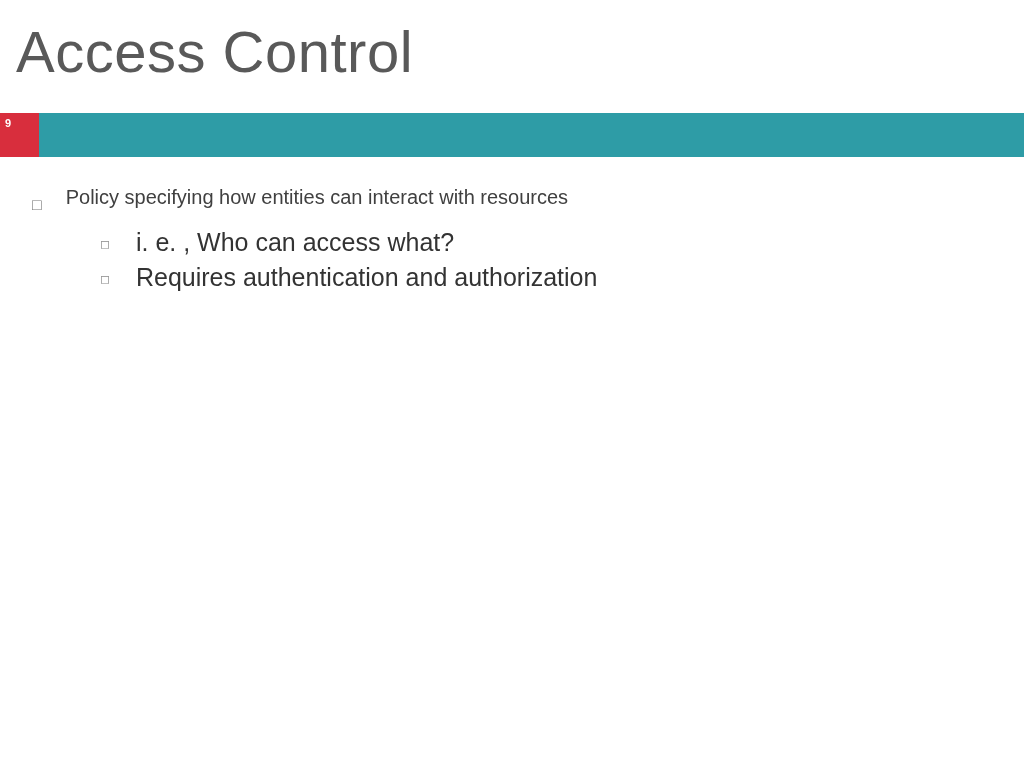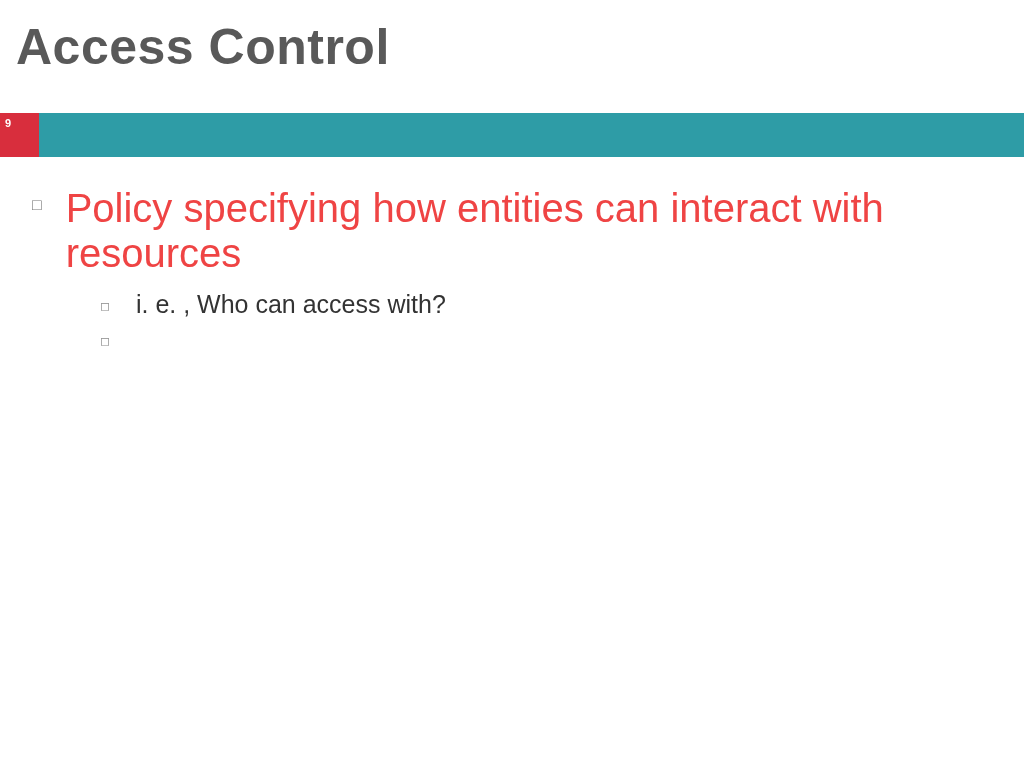--- a/index.html
+++ b/index.html
@@ -23,8 +23,8 @@
     position: absolute;
     left: 16px;
     top: 18px;
-    font-size: 50px;
-    font-weight: 700;
+    font-size: 58px;
+    font-weight: 400;
     color: #595959;
     letter-spacing: 0.5px;
   }

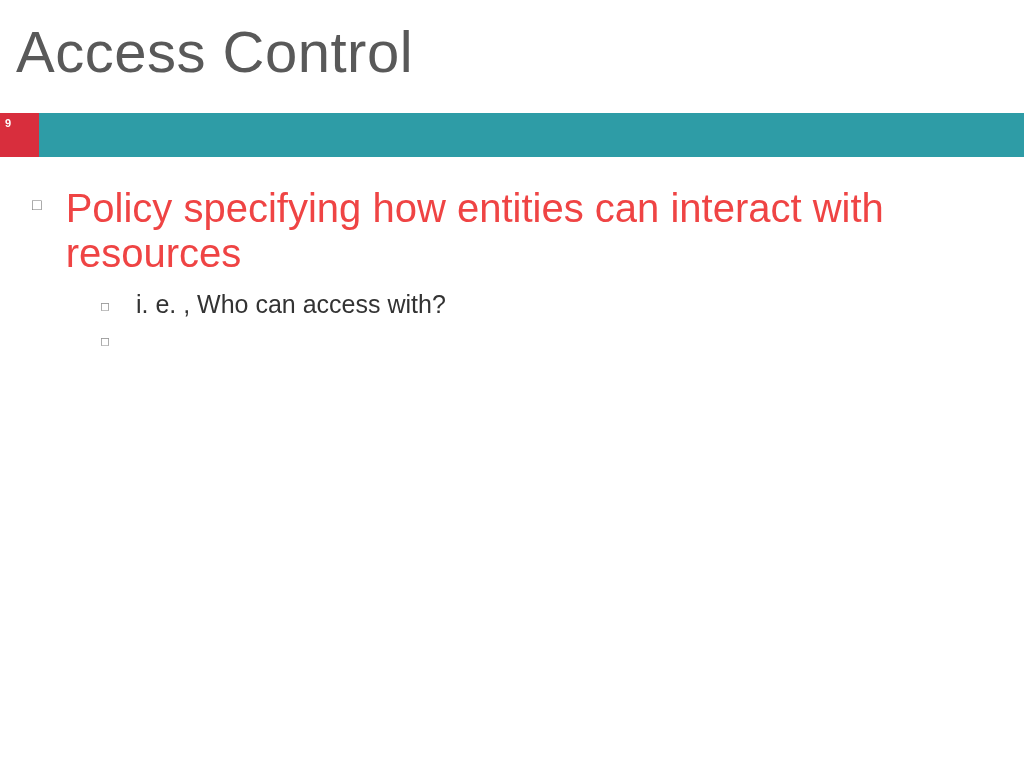--- a/index.html
+++ b/index.html
@@ -75,8 +75,8 @@
     margin-left: 2px;
   }
   .level1 .text {
-    font-size: 40px;
-    color: #ef4444;
+    font-size: 20px;
+    color: #404040;
   }
 
   .level2 {

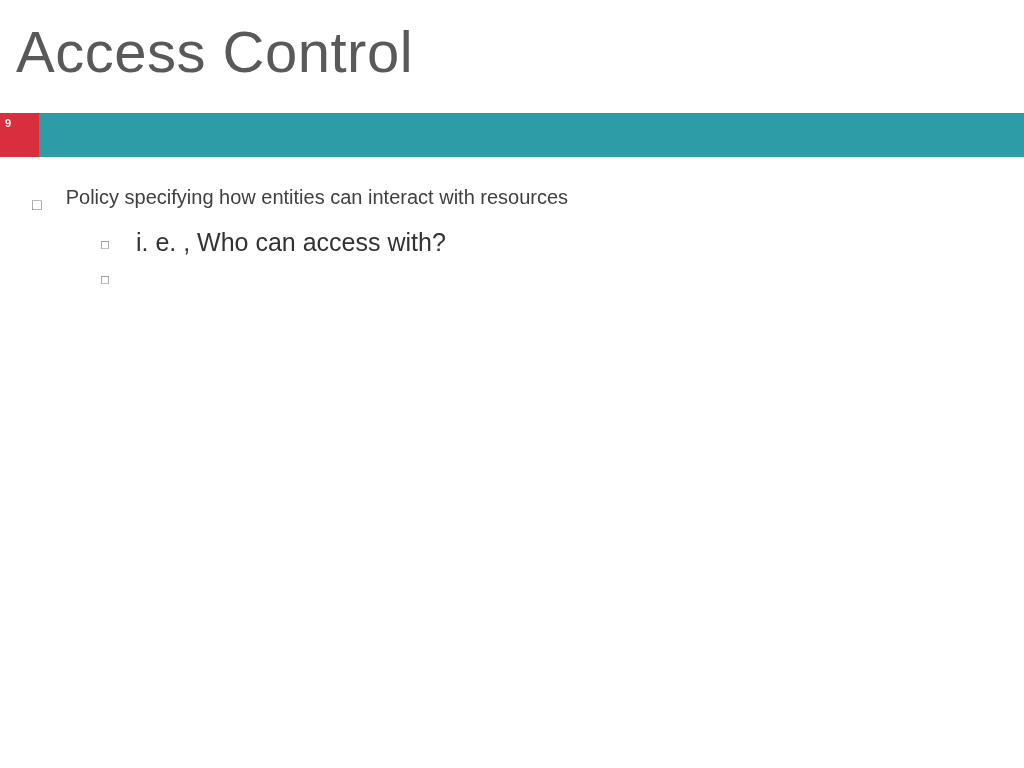--- a/index.html
+++ b/index.html
@@ -120,7 +120,7 @@
     <div class="level2">
       <span class="bullet">◻</span>
       <span class="text">
-        <span>i. e. , </span><span class="italic">Who</span><span> can access </span><span class="italic">with</span><span>?</span>
+        <span>i. e. , </span><span class="italic">Who</span><span> can access </span><span class="italic">what</span><span>?</span>
       </span>
     </div>
 

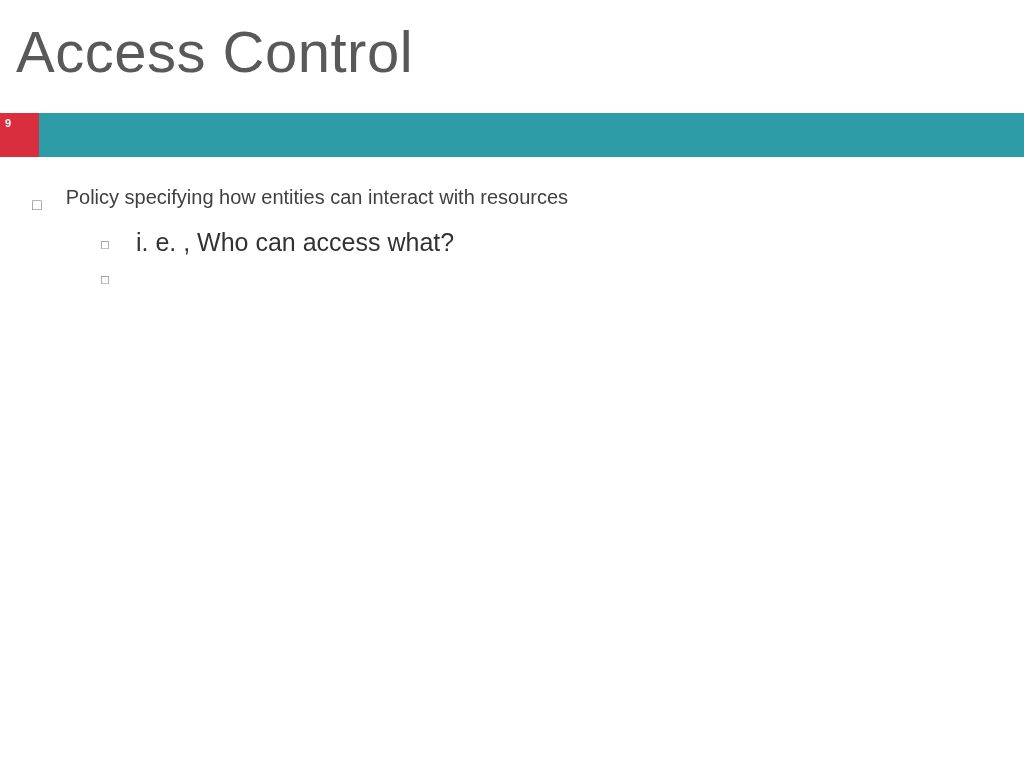--- a/index.html
+++ b/index.html
@@ -126,6 +126,7 @@
 
     <div class="level2">
       <span class="bullet">◻</span>
+      <span class="text">Requires authentication and authorization</span>
     </div>
 
   </div>

